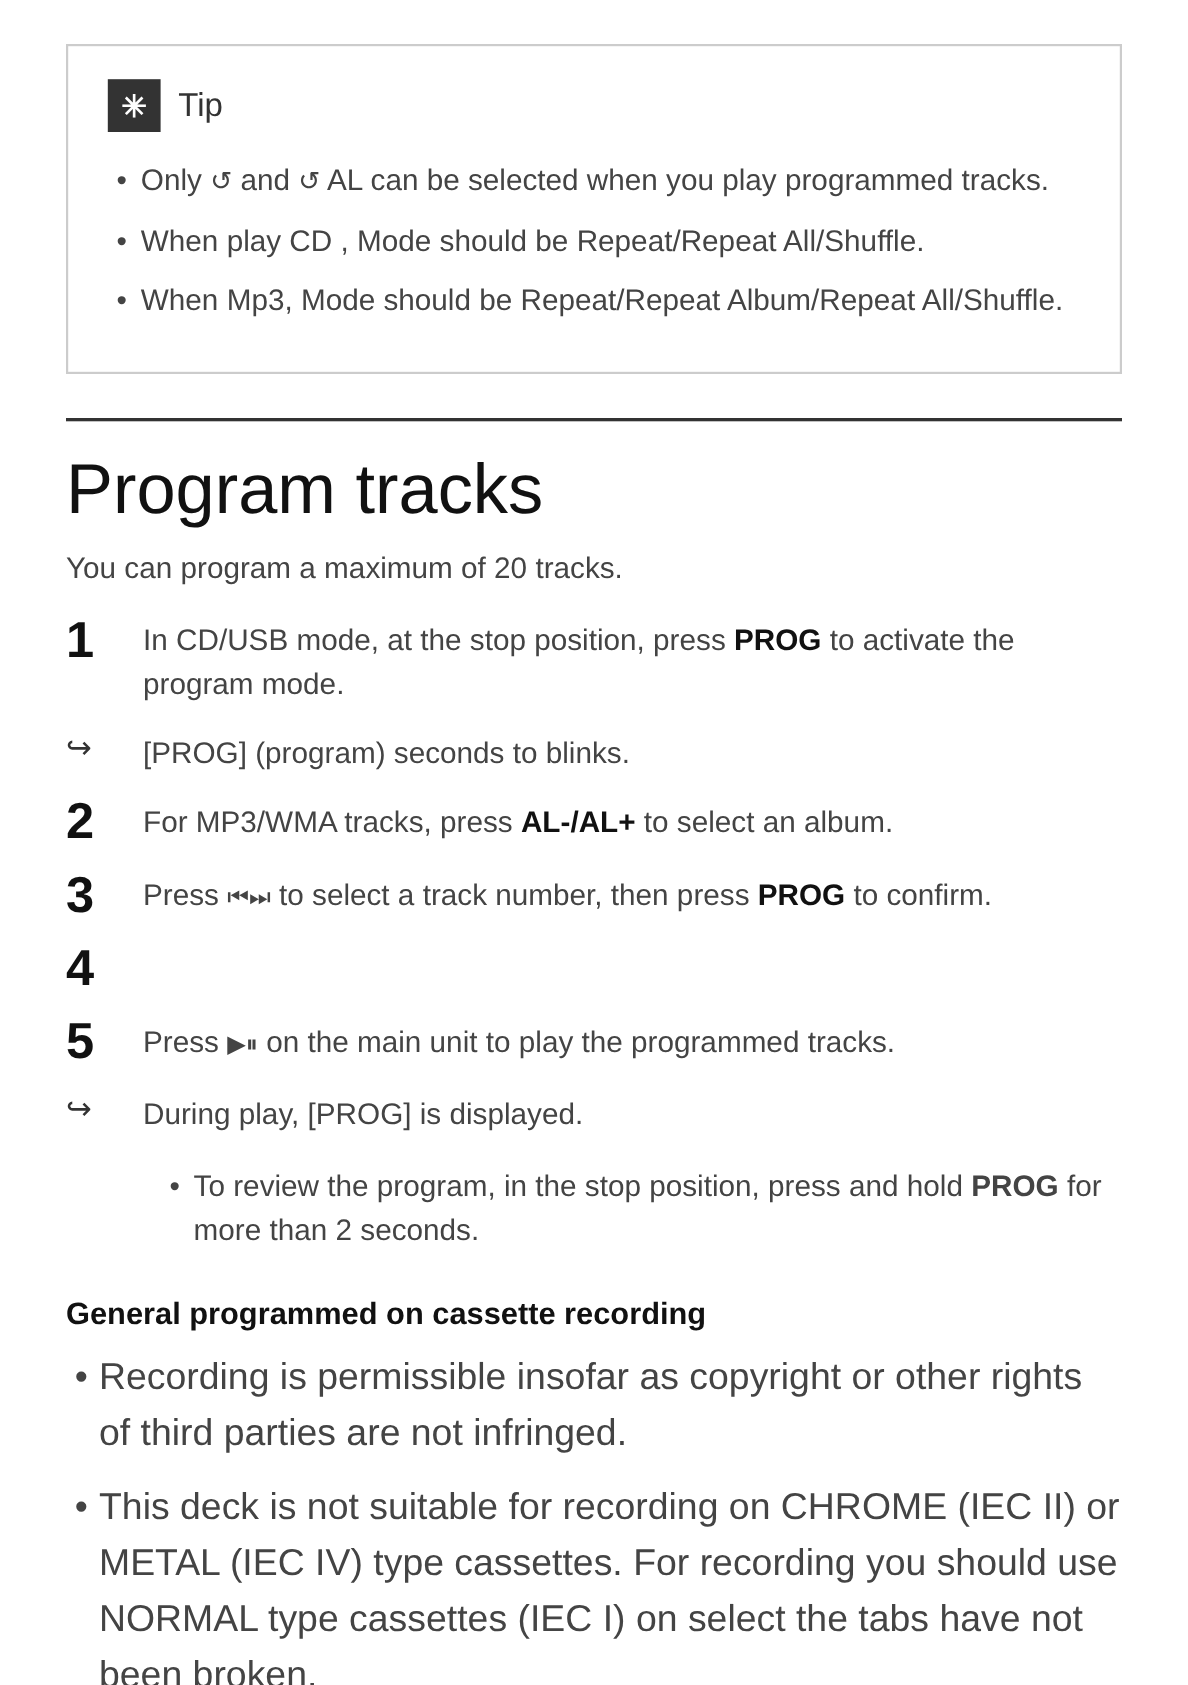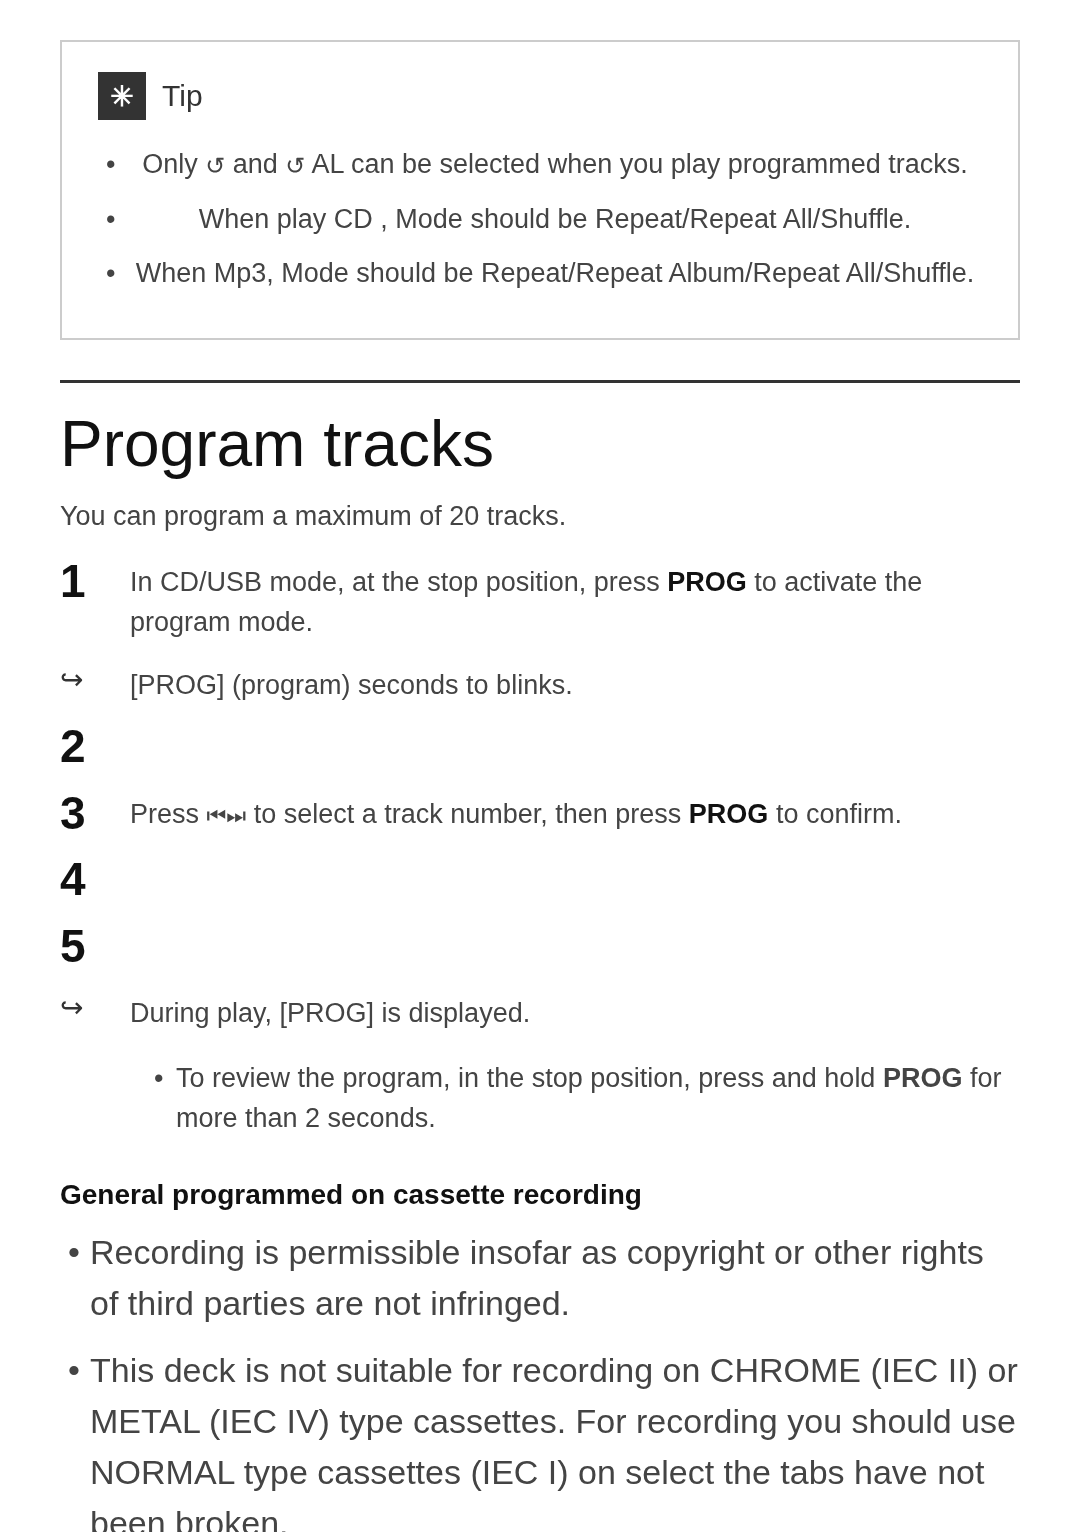--- a/index.html
+++ b/index.html
@@ -52,7 +52,6 @@
     .tip-list {
       list-style: none;
       padding: 0;
-      text-align: center;
     }
 
     .tip-list li {

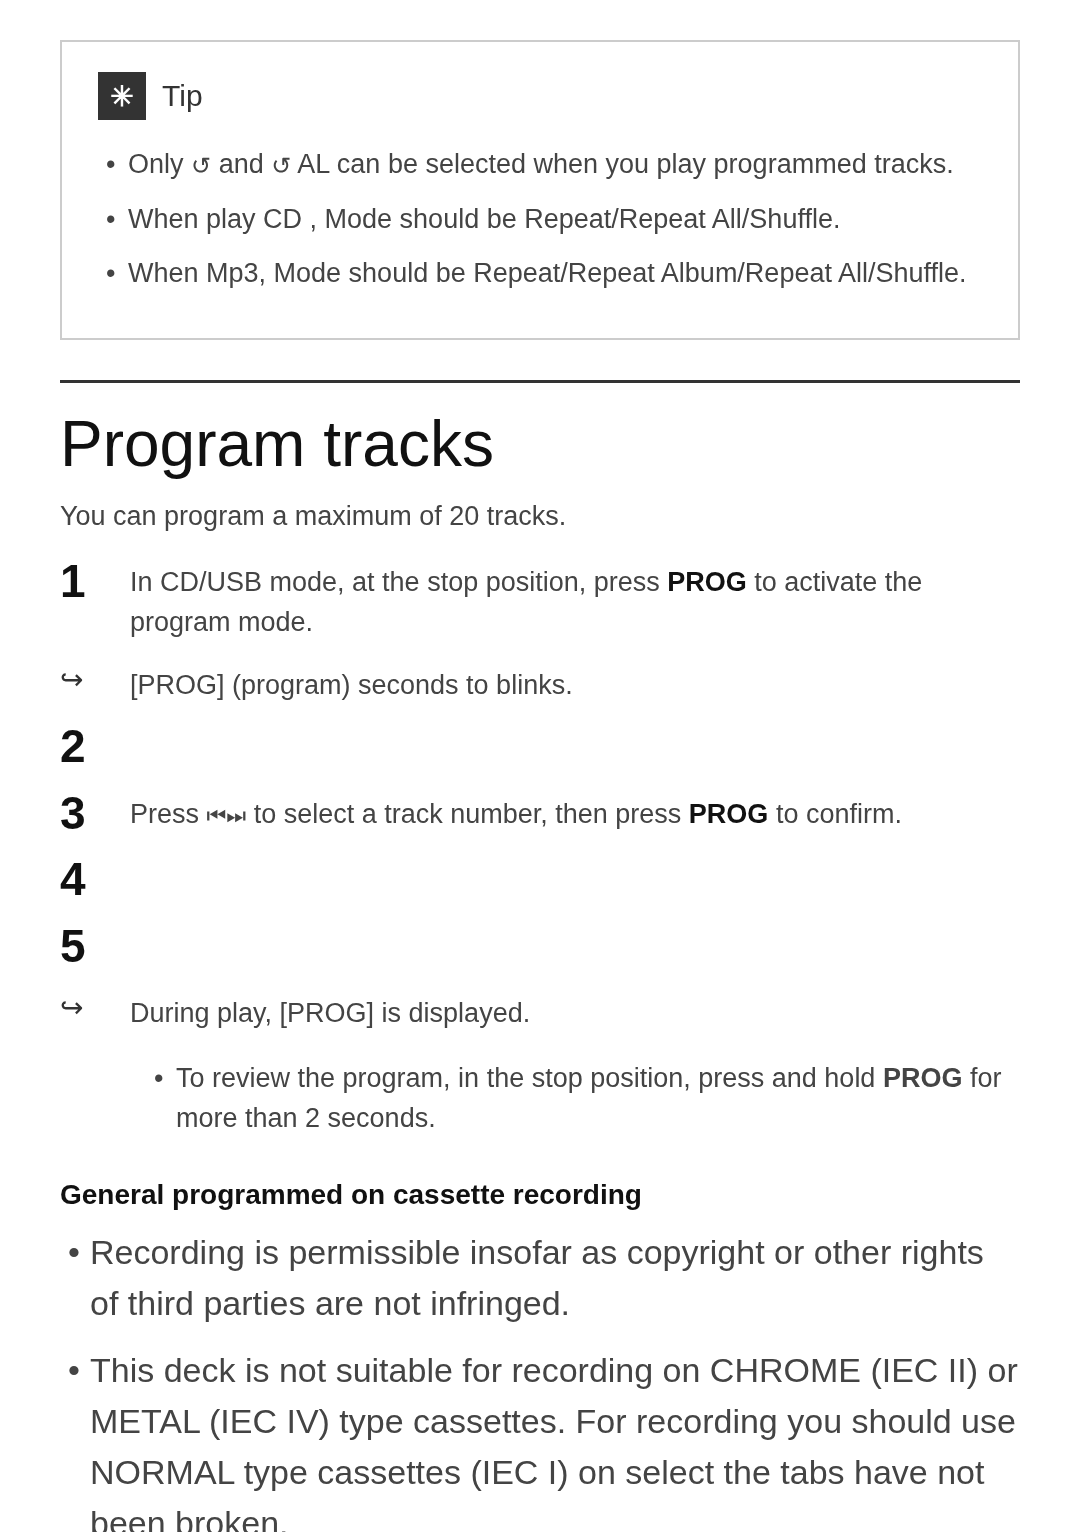--- a/index.html
+++ b/index.html
@@ -248,6 +248,9 @@
 
   <div class="step-row">
     <div class="step-number">2</div>
+    <div class="step-content">
+      For MP3/WMA tracks, press <strong>AL-/AL+</strong> to select an album.
+    </div>
   </div>
 
   <div class="step-row">

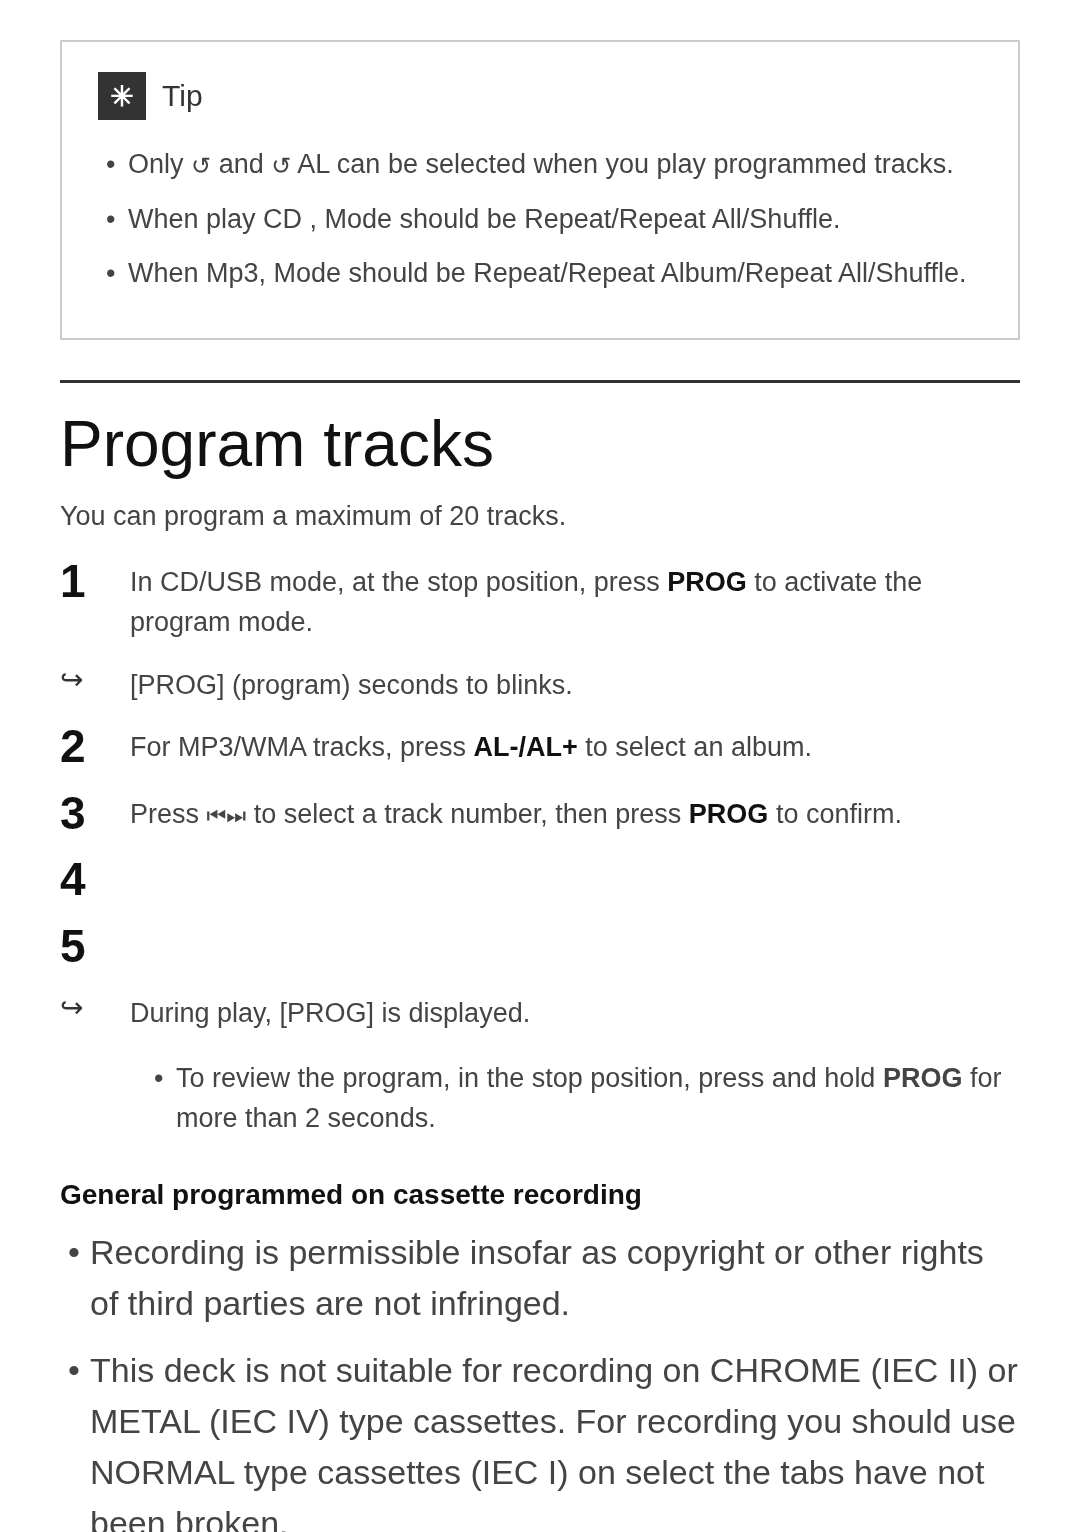--- a/index.html
+++ b/index.html
@@ -266,6 +266,9 @@
 
   <div class="step-row">
     <div class="step-number">5</div>
+    <div class="step-content">
+      Press <span class="play-pause-icon">▶⏸</span> on the main unit to play the programmed tracks.
+    </div>
   </div>
 
   <div class="step-row">

